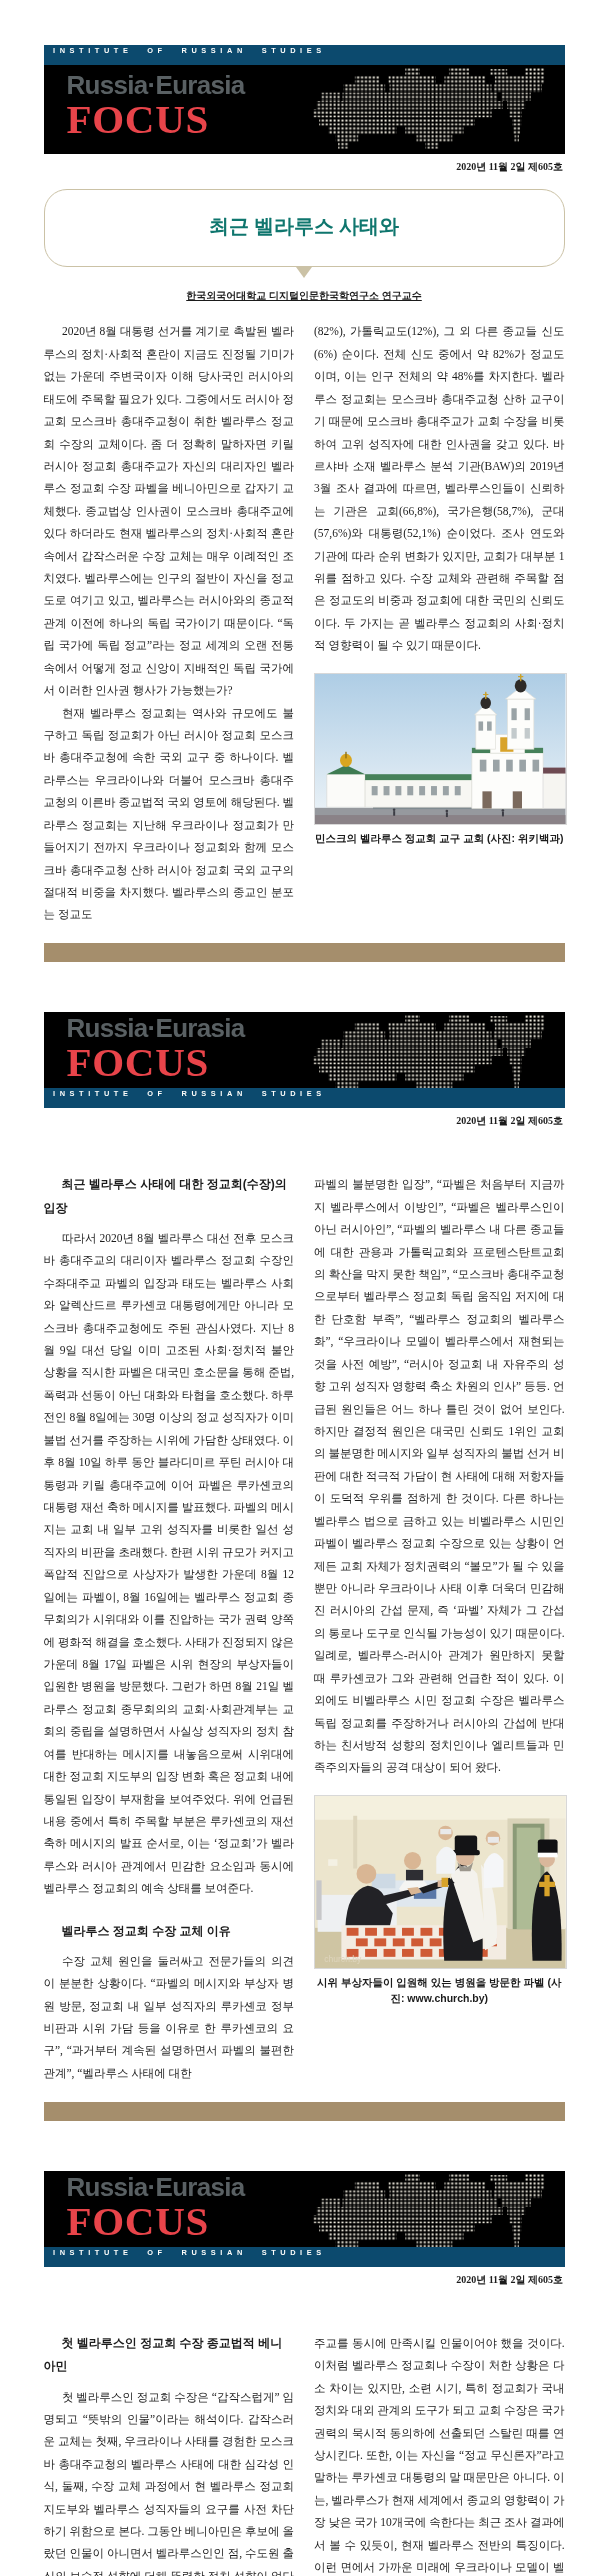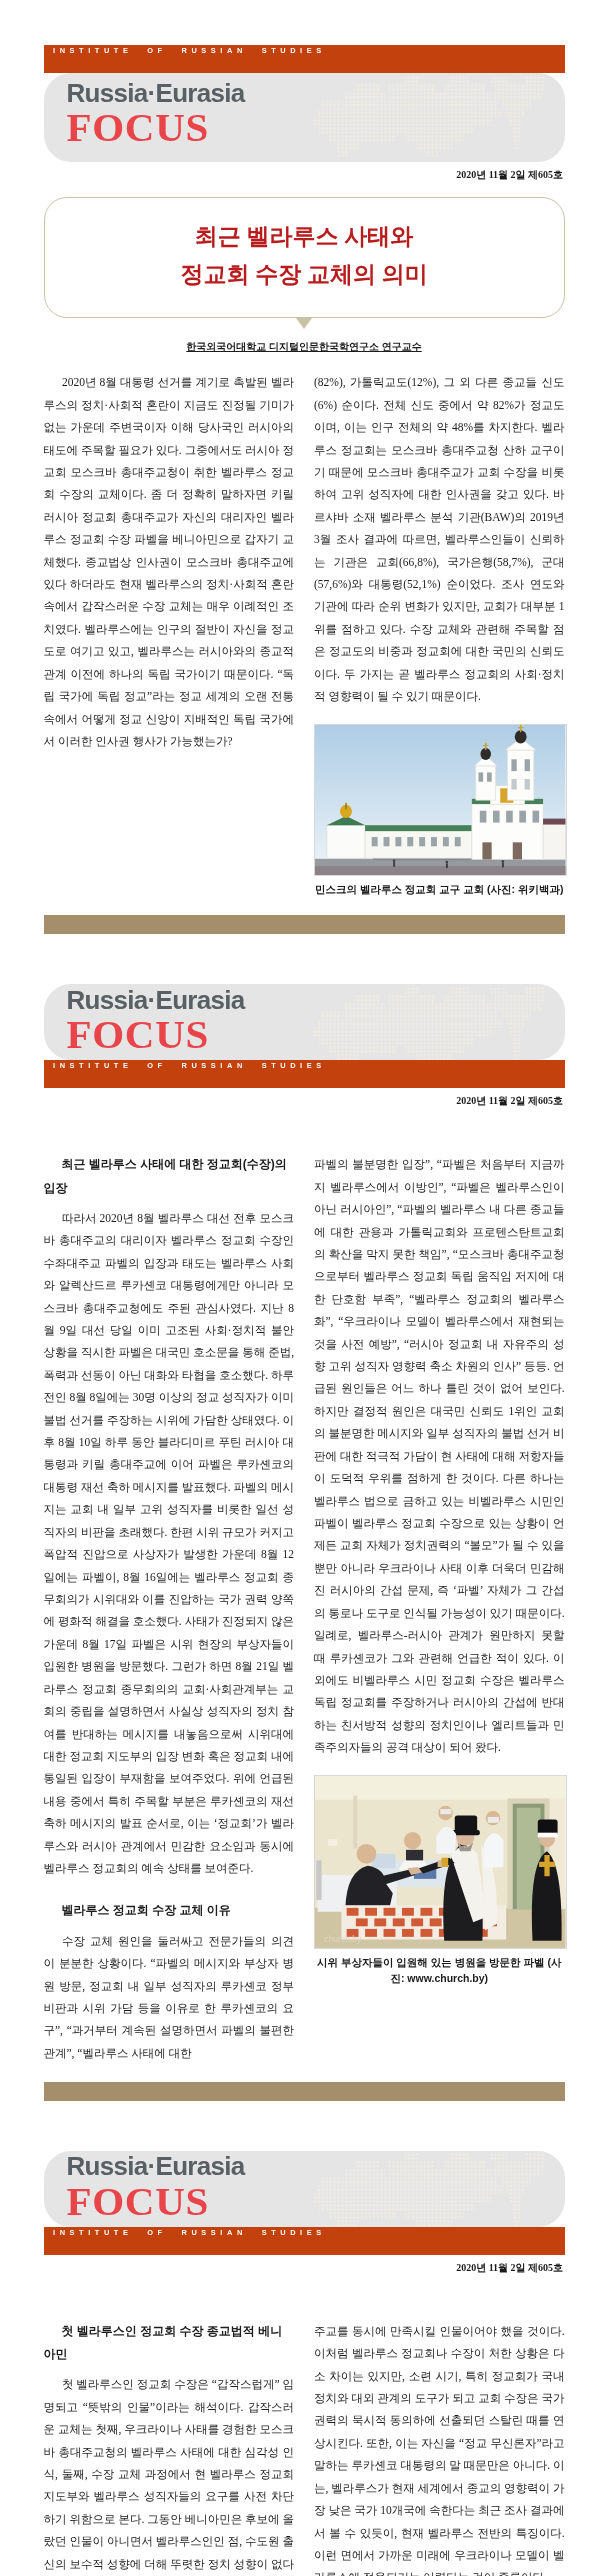--- a/index.html
+++ b/index.html
@@ -9,8 +9,8 @@
   .page:first-of-type{margin-top:45px;}
 
   
-  .instbar{background:#c2410c;color:#fdfdfb;font-family:"Liberation Sans","DejaVu Sans",sans-serif;
-    font-weight:bold;font-size:7.4px;letter-spacing:.62em;word-spacing:1.1em;height:28px;
+  .instbar{background:#0c4a6e;color:#fdfdfb;font-family:"Liberation Sans","DejaVu Sans",sans-serif;
+    font-weight:bold;font-size:7.4px;letter-spacing:.62em;word-spacing:1.1em;height:20px;
     line-height:12px;white-space:nowrap;overflow:hidden;padding-left:9.5px;}
   .band{background:#e5e5e5;position:relative;overflow:hidden;border-radius:27px;}
   .band.tall{height:89px;}

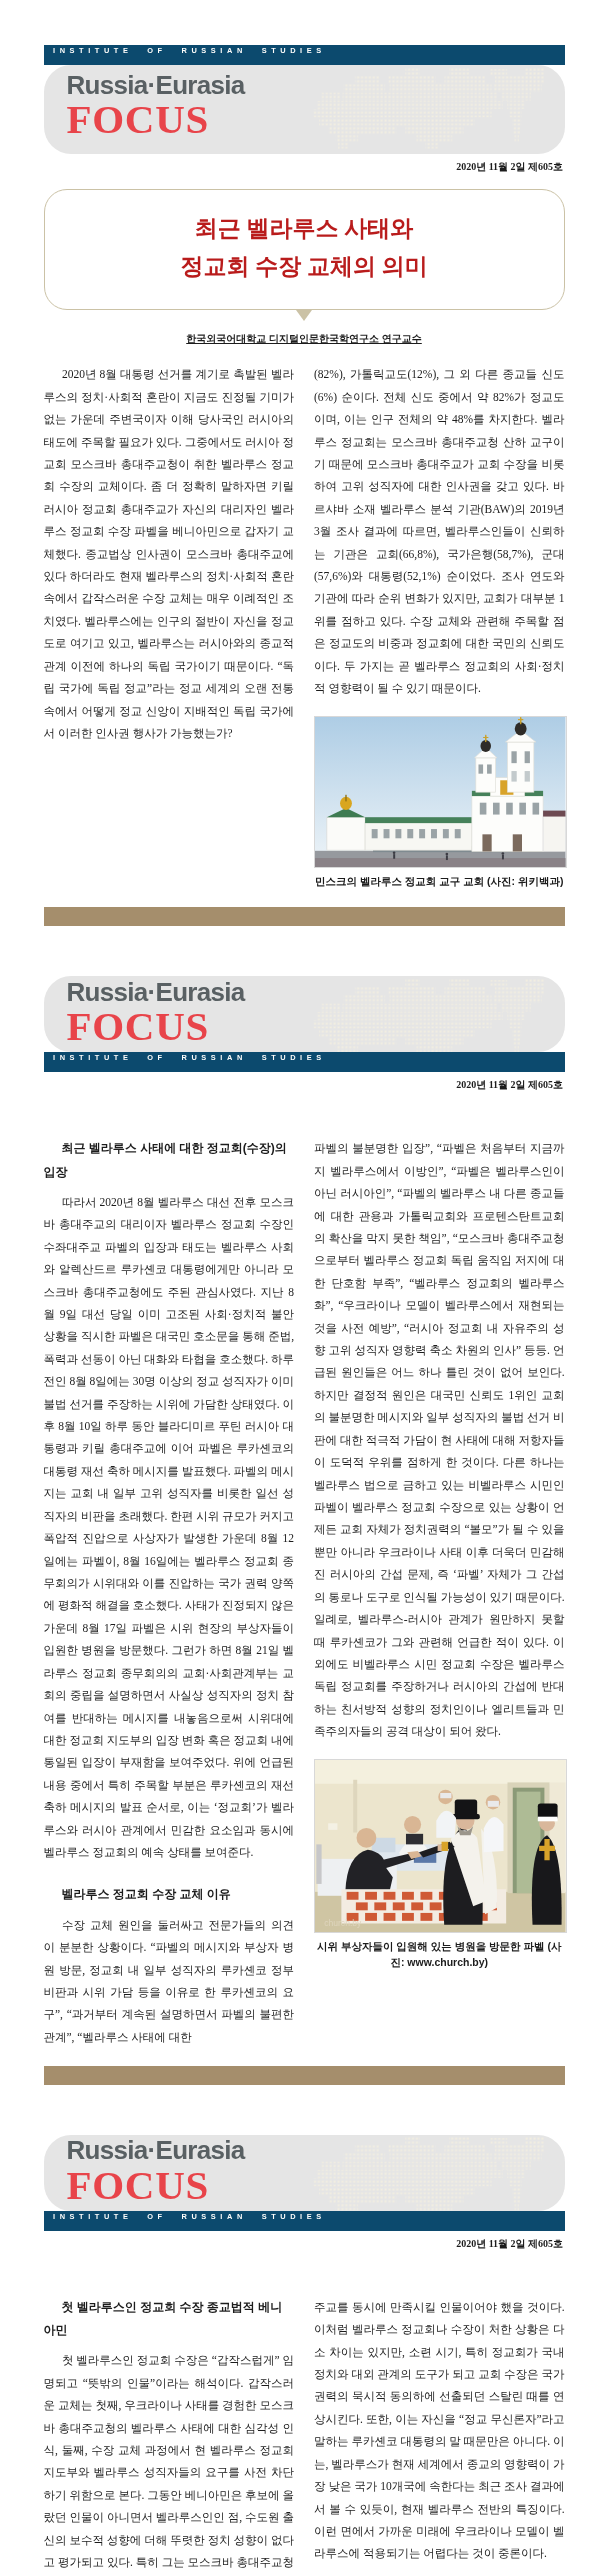--- a/index.html
+++ b/index.html
@@ -12,7 +12,7 @@
   .instbar{background:#0c4a6e;color:#fdfdfb;font-family:"Liberation Sans","DejaVu Sans",sans-serif;
     font-weight:bold;font-size:7.4px;letter-spacing:.62em;word-spacing:1.1em;height:20px;
     line-height:12px;white-space:nowrap;overflow:hidden;padding-left:9.5px;}
-  .band{background:#e5e5e5;position:relative;overflow:hidden;border-radius:27px;}
+  .band{background:#000000;position:relative;overflow:hidden;}
   .band.tall{height:89px;}
   .band.short{height:76px;}
   .brand{position:absolute;left:23px;top:6.8px;line-height:1;}

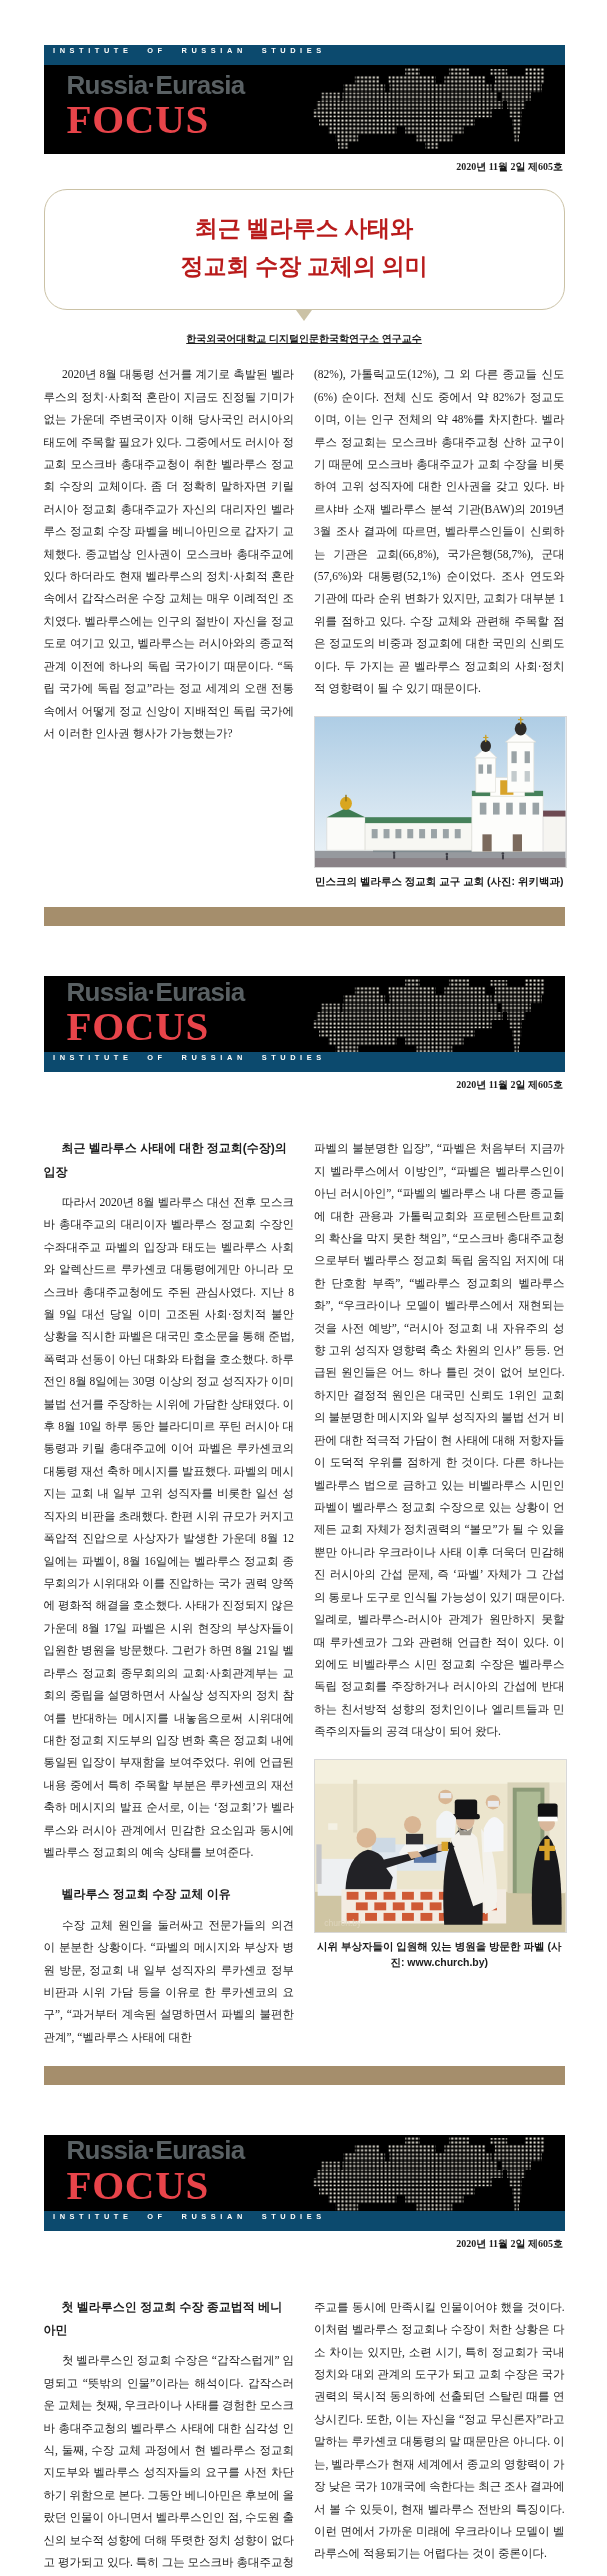--- a/index.html
+++ b/index.html
@@ -26,7 +26,7 @@
 
   
   .titlebox{border:1.4px solid #cbc2a6;border-radius:23px;margin-top:15px;padding:20px 6.8px 23px;
-    text-align:center;font-size:23px;line-height:1.65;font-weight:600;color:#b91c1c;}
+    text-align:center;font-size:20px;line-height:1.65;font-weight:600;color:#0f766e;}
   .tri{width:0;height:0;margin:0 auto;border-left:8.8px solid transparent;
     border-right:8.8px solid transparent;border-top:11.5px solid #cbc2a6;}
   .author{font-family:"Liberation Sans","DejaVu Sans",sans-serif;font-weight:bold;

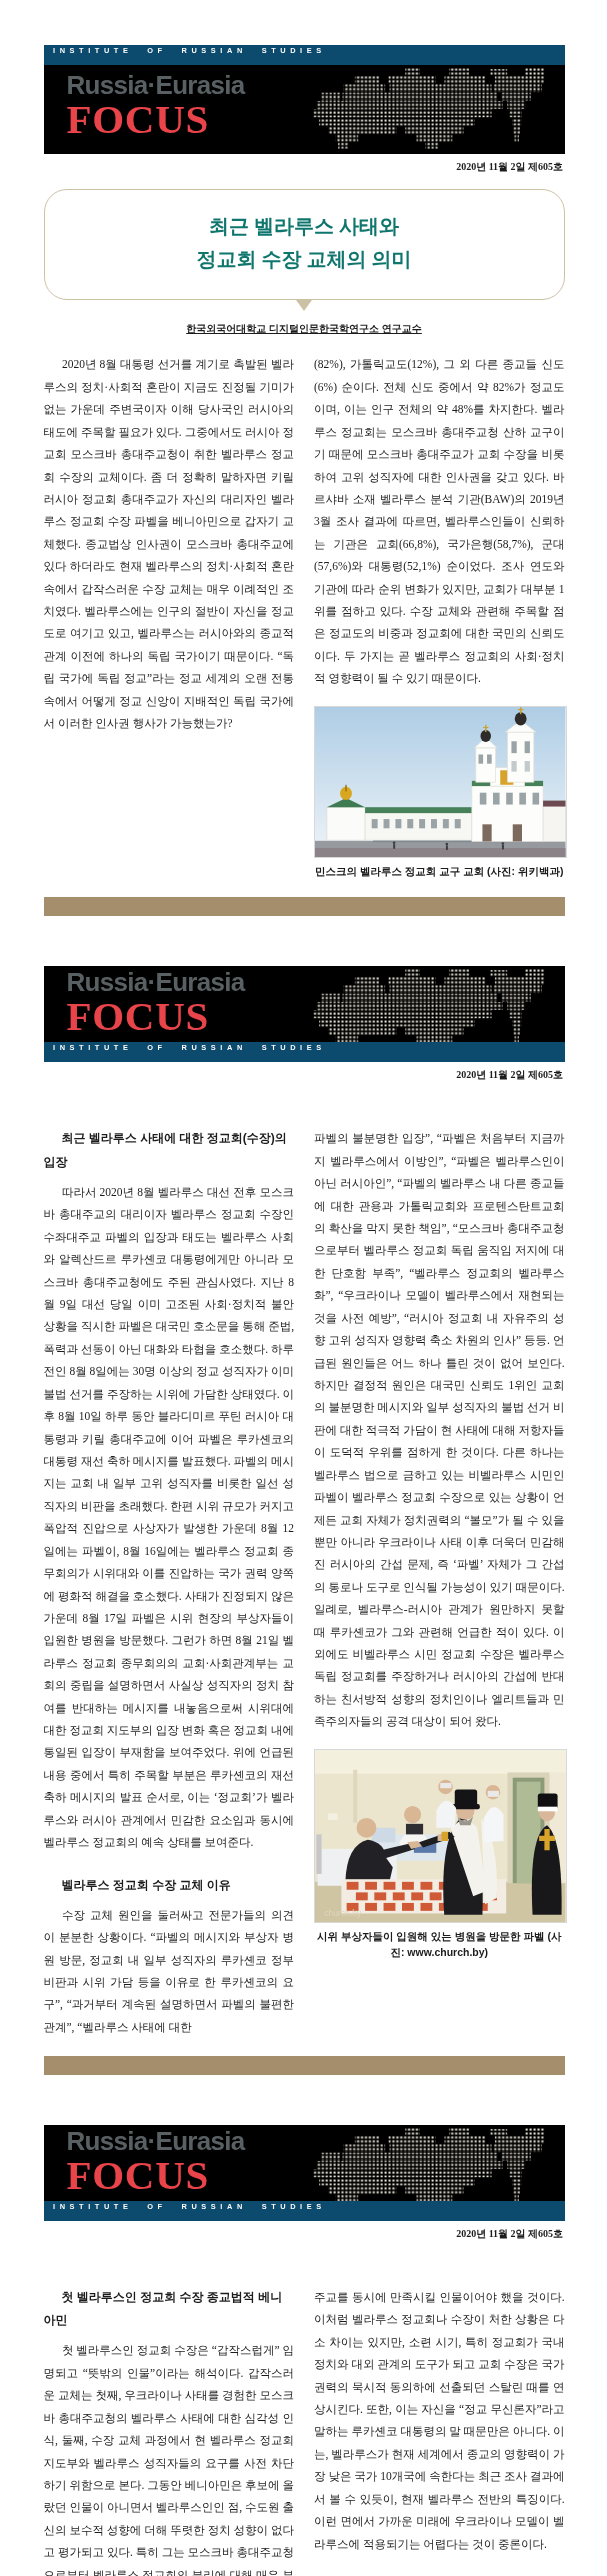--- a/index.html
+++ b/index.html
@@ -106,7 +106,6 @@
 
   <div class="titlebox">
     <div>최근 벨라루스 사태와</div>
-    <div>정교회 수장 교체의 의미</div>
   </div>
   <div class="tri"></div>
   <div class="affil">한국외국어대학교 디지털인문한국학연구소 연구교수</div>

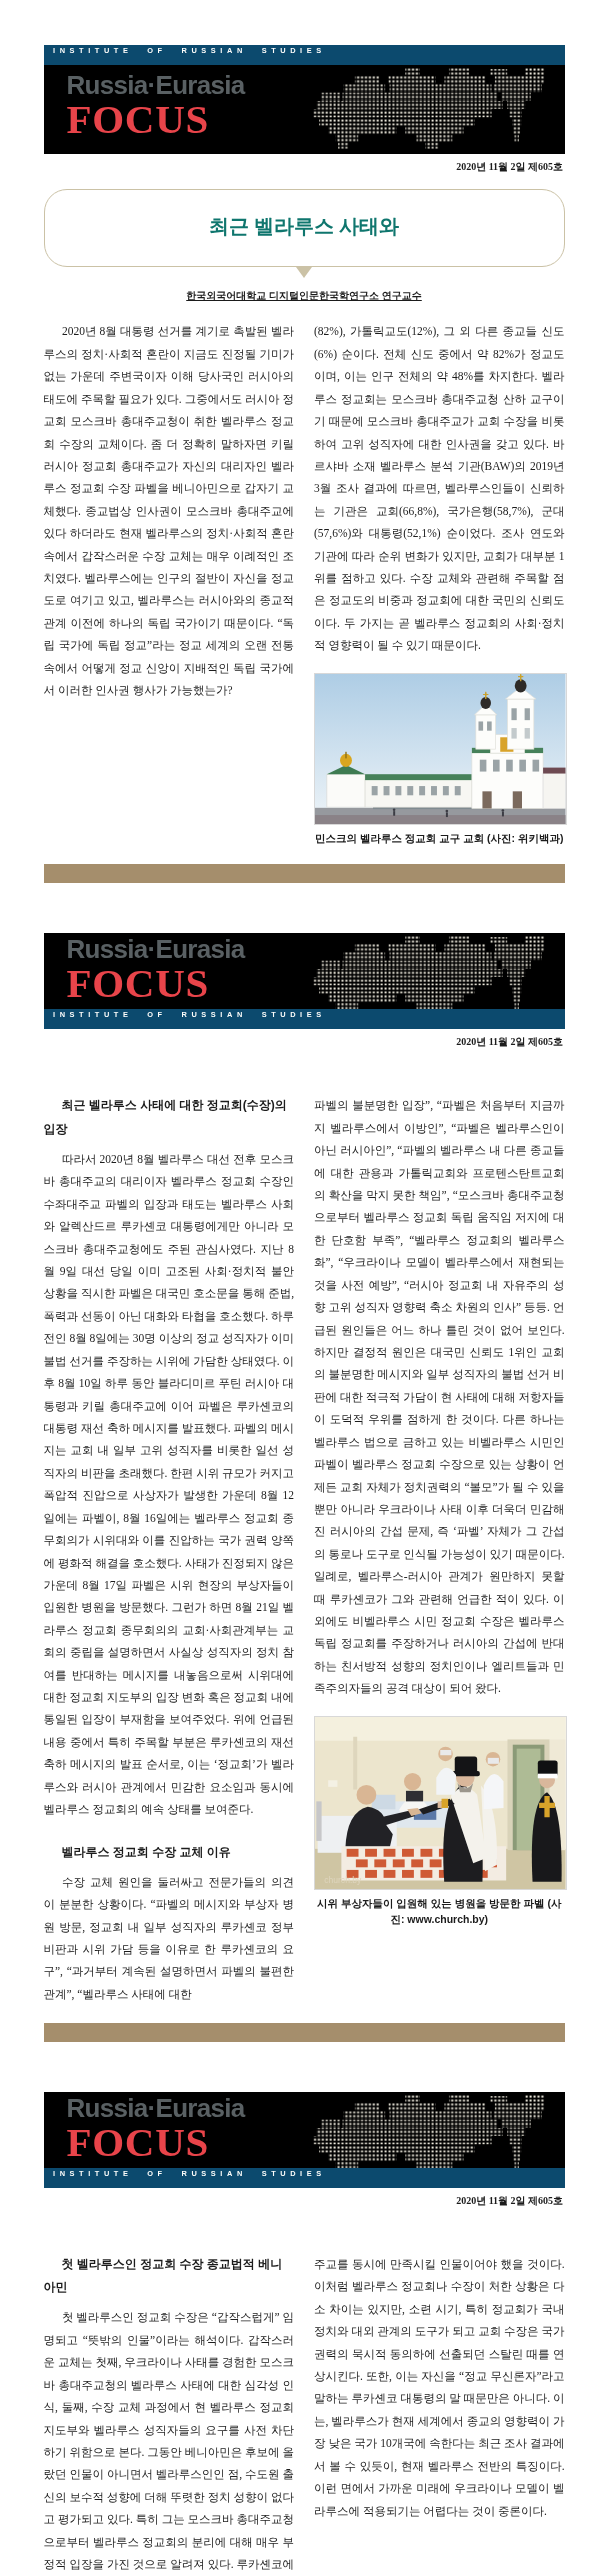--- a/index.html
+++ b/index.html
@@ -113,6 +113,7 @@
   <div class="cols" style="min-height:464px">
     <div class="col">
       <p>2020년 8월 대통령 선거를 계기로 촉발된 벨라루스의 정치·사회적 혼란이 지금도 진정될 기미가 없는 가운데 주변국이자 이해 당사국인 러시아의 태도에 주목할 필요가 있다. 그중에서도 러시아 정교회 모스크바 총대주교청이 취한 벨라루스 정교회 수장의 교체이다. 좀 더 정확히 말하자면 키릴 러시아 정교회 총대주교가 자신의 대리자인 벨라루스 정교회 수장 파벨을 베니아민으로 갑자기 교체했다. 종교법상 인사권이 모스크바 총대주교에 있다 하더라도 현재 벨라루스의 정치·사회적 혼란 속에서 갑작스러운 수장 교체는 매우 이례적인 조치였다. 벨라루스에는 인구의 절반이 자신을 정교도로 여기고 있고, 벨라루스는 러시아와의 종교적 관계 이전에 하나의 독립 국가이기 때문이다. “독립 국가에 독립 정교”라는 정교 세계의 오랜 전통 속에서 어떻게 정교 신앙이 지배적인 독립 국가에서 이러한 인사권 행사가 가능했는가?</p>
+      <p>현재 벨라루스 정교회는 역사와 규모에도 불구하고 독립 정교회가 아닌 러시아 정교회 모스크바 총대주교청에 속한 국외 교구 중 하나이다. 벨라루스는 우크라이나와 더불어 모스크바 총대주교청의 이른바 종교법적 국외 영토에 해당된다. 벨라루스 정교회는 지난해 우크라이나 정교회가 만들어지기 전까지 우크라이나 정교회와 함께 모스크바 총대주교청 산하 러시아 정교회 국외 교구의 절대적 비중을 차지했다. 벨라루스의 종교인 분포는 정교도</p>
     </div>
     <div class="col">
       <p class="cont">(82%), 가톨릭교도(12%), 그 외 다른 종교들 신도(6%) 순이다. 전체 신도 중에서 약 82%가 정교도이며, 이는 인구 전체의 약 48%를 차지한다. 벨라루스 정교회는 모스크바 총대주교청 산하 교구이기 때문에 모스크바 총대주교가 교회 수장을 비롯하여 고위 성직자에 대한 인사권을 갖고 있다. 바르샤바 소재 벨라루스 분석 기관(BAW)의 2019년 3월 조사 결과에 따르면, 벨라루스인들이 신뢰하는 기관은 교회(66,8%), 국가은행(58,7%), 군대(57,6%)와 대통령(52,1%) 순이었다. 조사 연도와 기관에 따라 순위 변화가 있지만, 교회가 대부분 1위를 점하고 있다. 수장 교체와 관련해 주목할 점은 정교도의 비중과 정교회에 대한 국민의 신뢰도이다. 두 가지는 곧 벨라루스 정교회의 사회·정치적 영향력이 될 수 있기 때문이다.</p>

